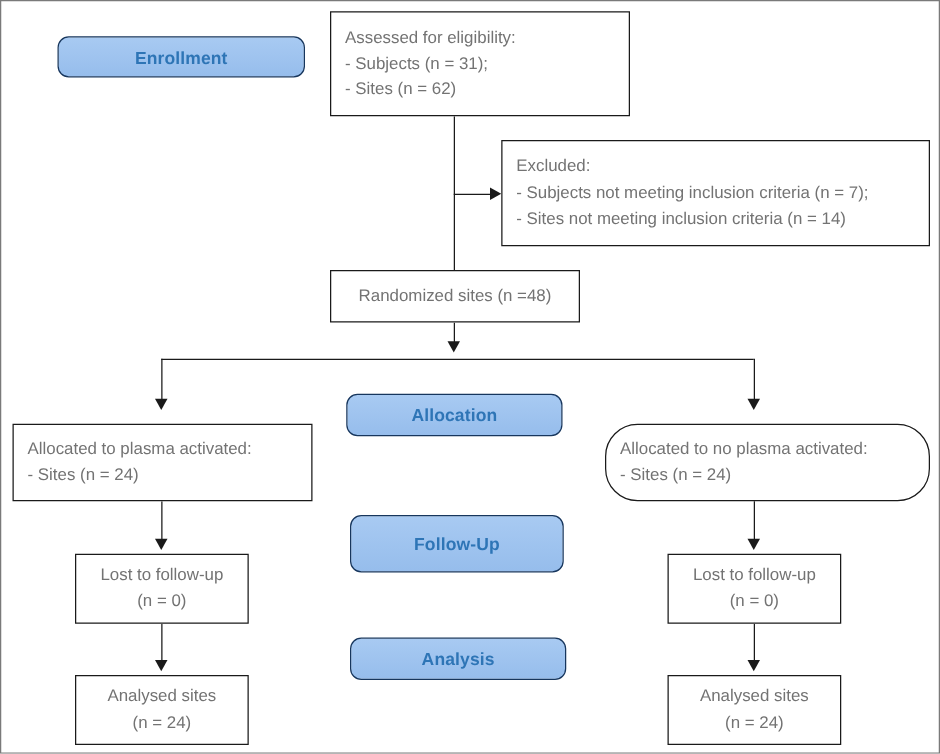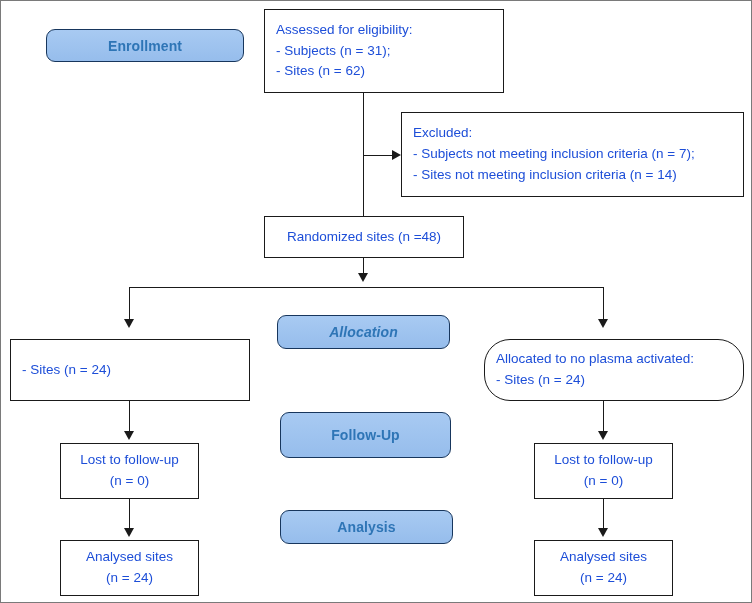--- a/index.html
+++ b/index.html
@@ -26,7 +26,7 @@
     box-sizing: border-box;
     border: 1.6px solid #1a1a1a;
     background: #ffffff;
-    color: #1d4ed8;
+    color: #737373;
     font-size: 13.5px;
     line-height: 1.55;
     display: flex;

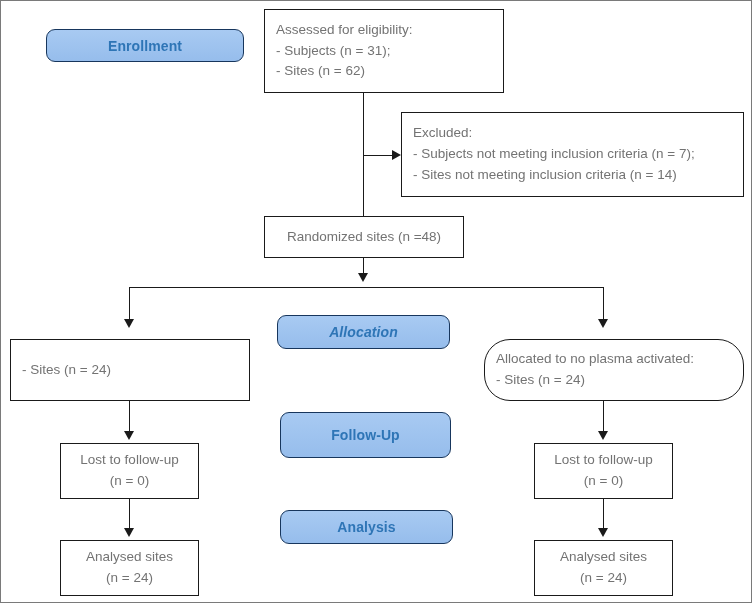--- a/index.html
+++ b/index.html
@@ -137,7 +137,7 @@
   <div class="vline" style="left:602px; top:286px; height:38px;"></div>
   <div class="arrow-down" style="left:597px; top:318px;"></div>
 
-  <div class="pill" style="left:276px; top:314px; width:173px; height:34px;font-style:italic;">
+  <div class="pill" style="left:276px; top:314px; width:173px; height:34px;">
     <span>Allocation</span>
   </div>
 

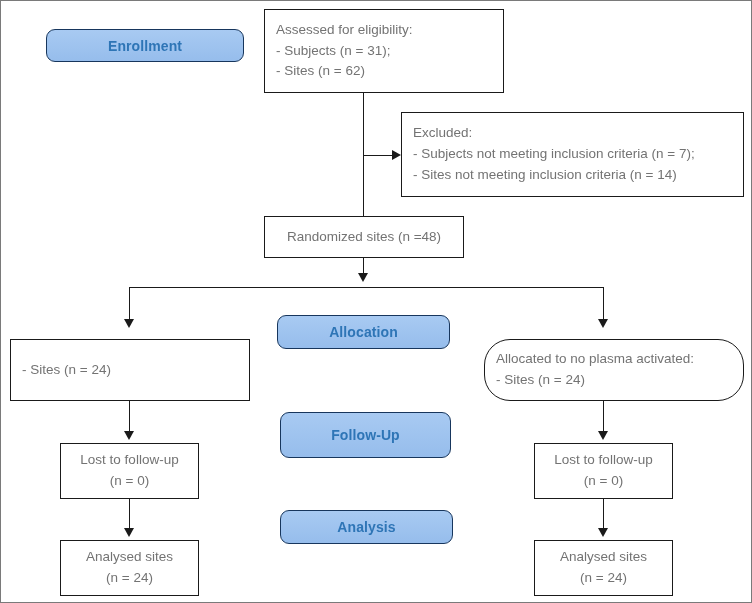--- a/index.html
+++ b/index.html
@@ -142,6 +142,7 @@
   </div>
 
   <div class="box left-align" style="left:9px; top:338px; width:240px; height:62px;">
+    <span class="line">Allocated to plasma activated:</span>
     <span class="line">- Sites (n = 24)</span>
   </div>
 

